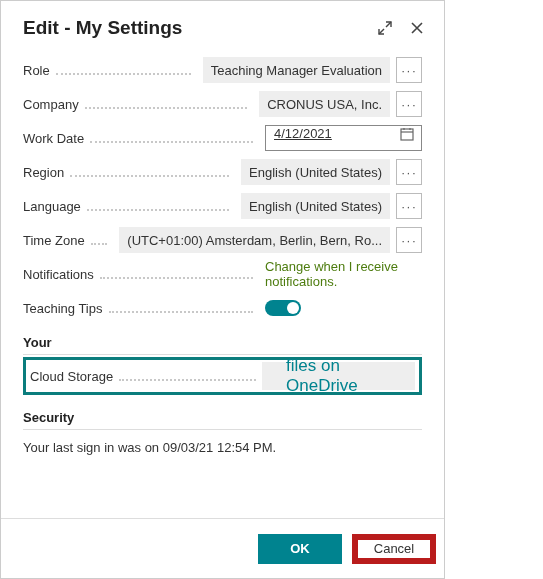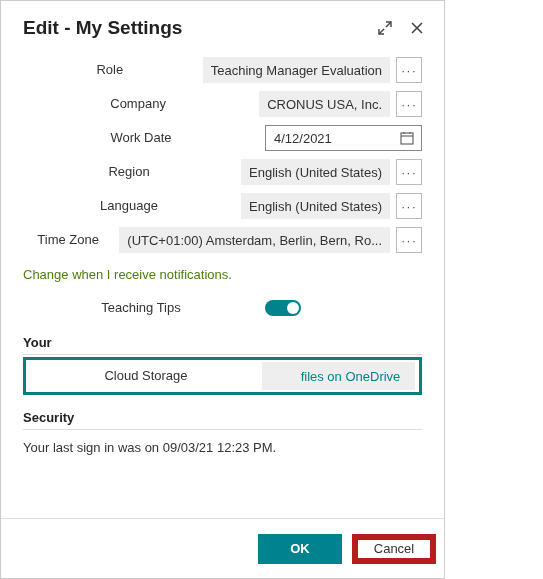--- a/index.html
+++ b/index.html
@@ -59,7 +59,6 @@
     font-size: 13px;
     white-space: nowrap;
     overflow: hidden;
-    flex-direction: column;
   }
   .dots {
     flex: 1;

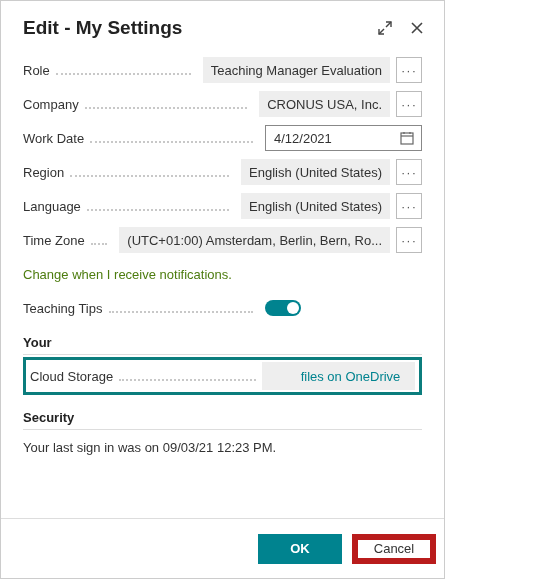--- a/index.html
+++ b/index.html
@@ -102,9 +102,9 @@
     border:1px solid #888;
     height:26px;
     display:flex;
-    align-items:center;
     padding:0 6px 0 8px;
     background:#fff;
+    text-decoration:underline;
   }
   .date-input .date-text{
     flex:1;

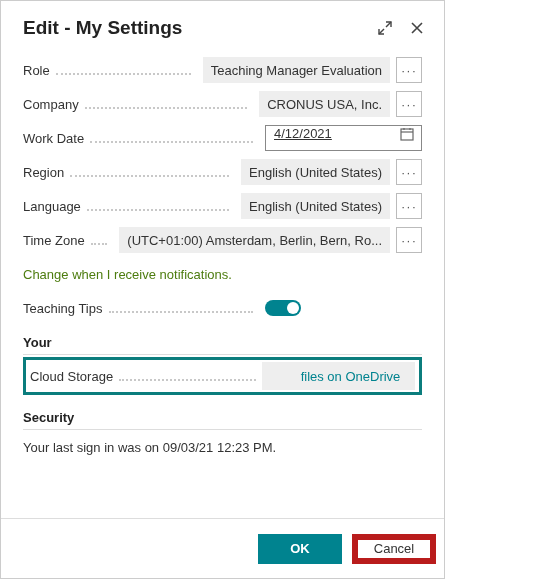--- a/index.html
+++ b/index.html
@@ -295,6 +295,10 @@
     </div>
 
     <div class="row">
+      <div class="label-cell">
+          <span>Notifications</span>
+          <span class="dots"></span>
+        </div>
       <div class="value-cell">
         <span class="link-text">Change when I receive notifications.</span>
       </div>

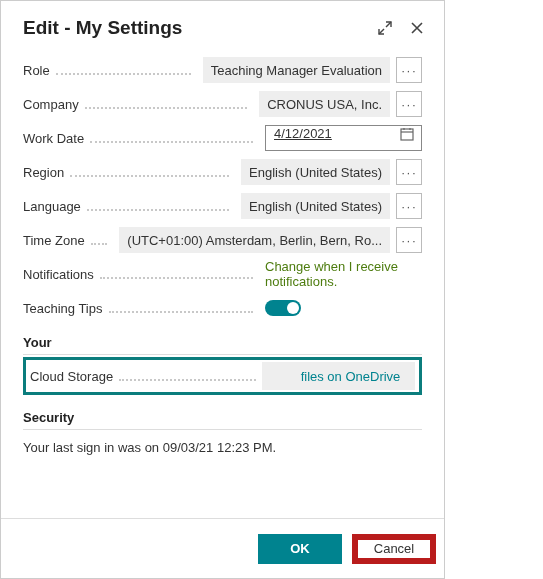--- a/index.html
+++ b/index.html
@@ -156,7 +156,7 @@
     align-items:center;
     justify-content:center;
     color:#00838f;
-    font-size:13px;
+    font-size:17px;
     margin-right:4px;
     cursor:pointer;
     padding-left:24px;

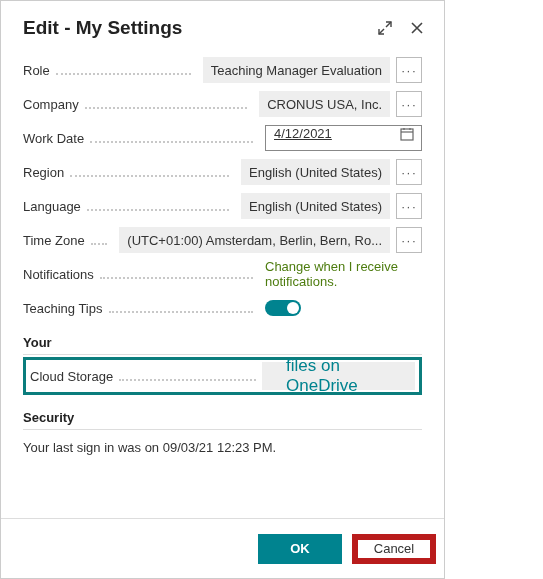--- a/index.html
+++ b/index.html
@@ -326,7 +326,7 @@
 
     <div class="section-header" style="margin-top:11px;">Security</div>
 
-    <div class="signin-text">Your last sign in was on 09/03/21 12:23 PM.</div>
+    <div class="signin-text">Your last sign in was on 09/03/21 12:54 PM.</div>
 
   </div>
 

